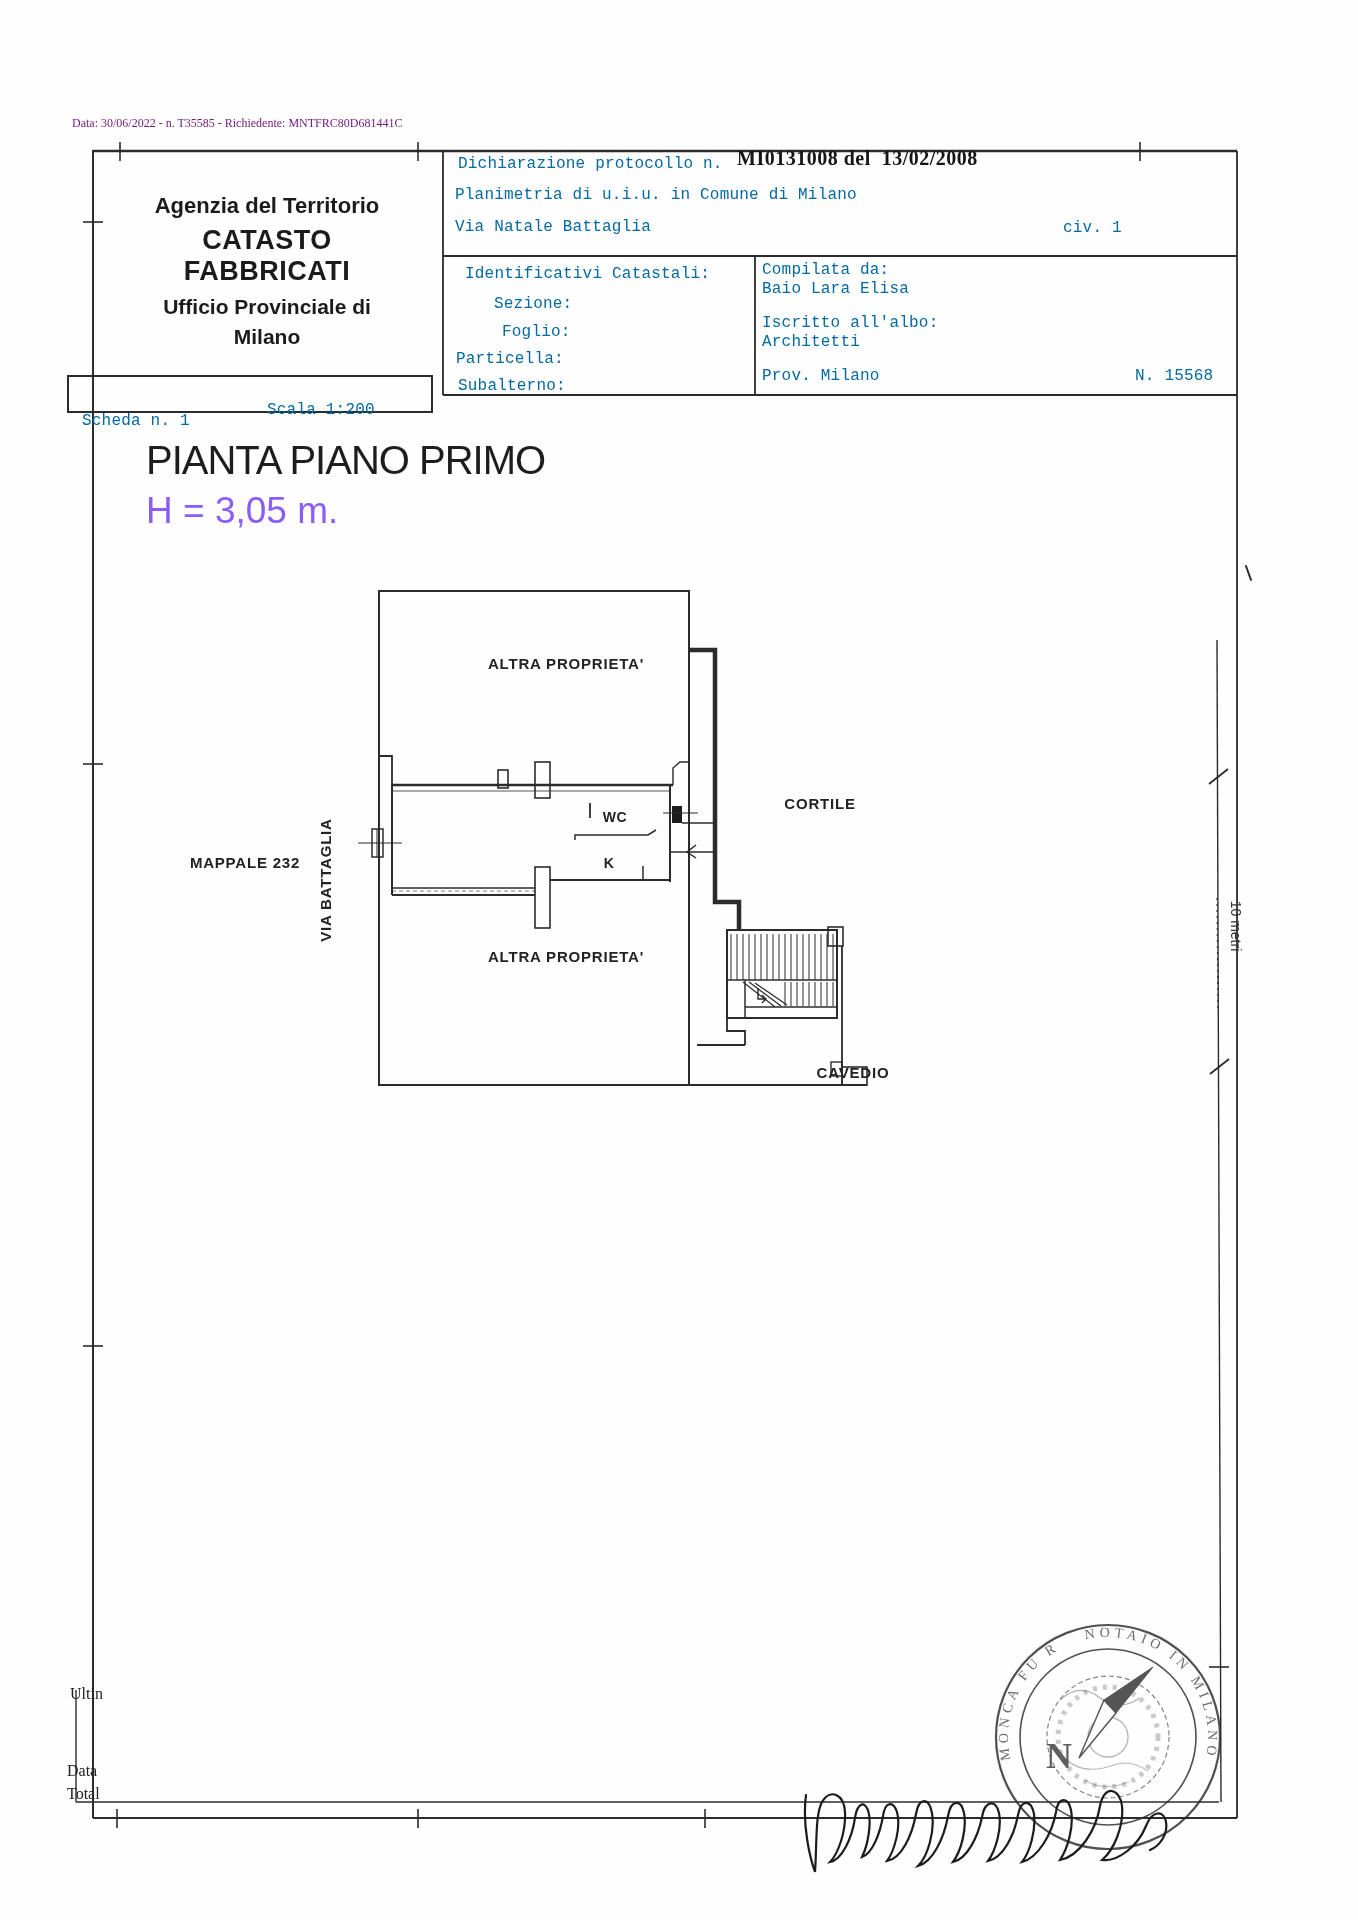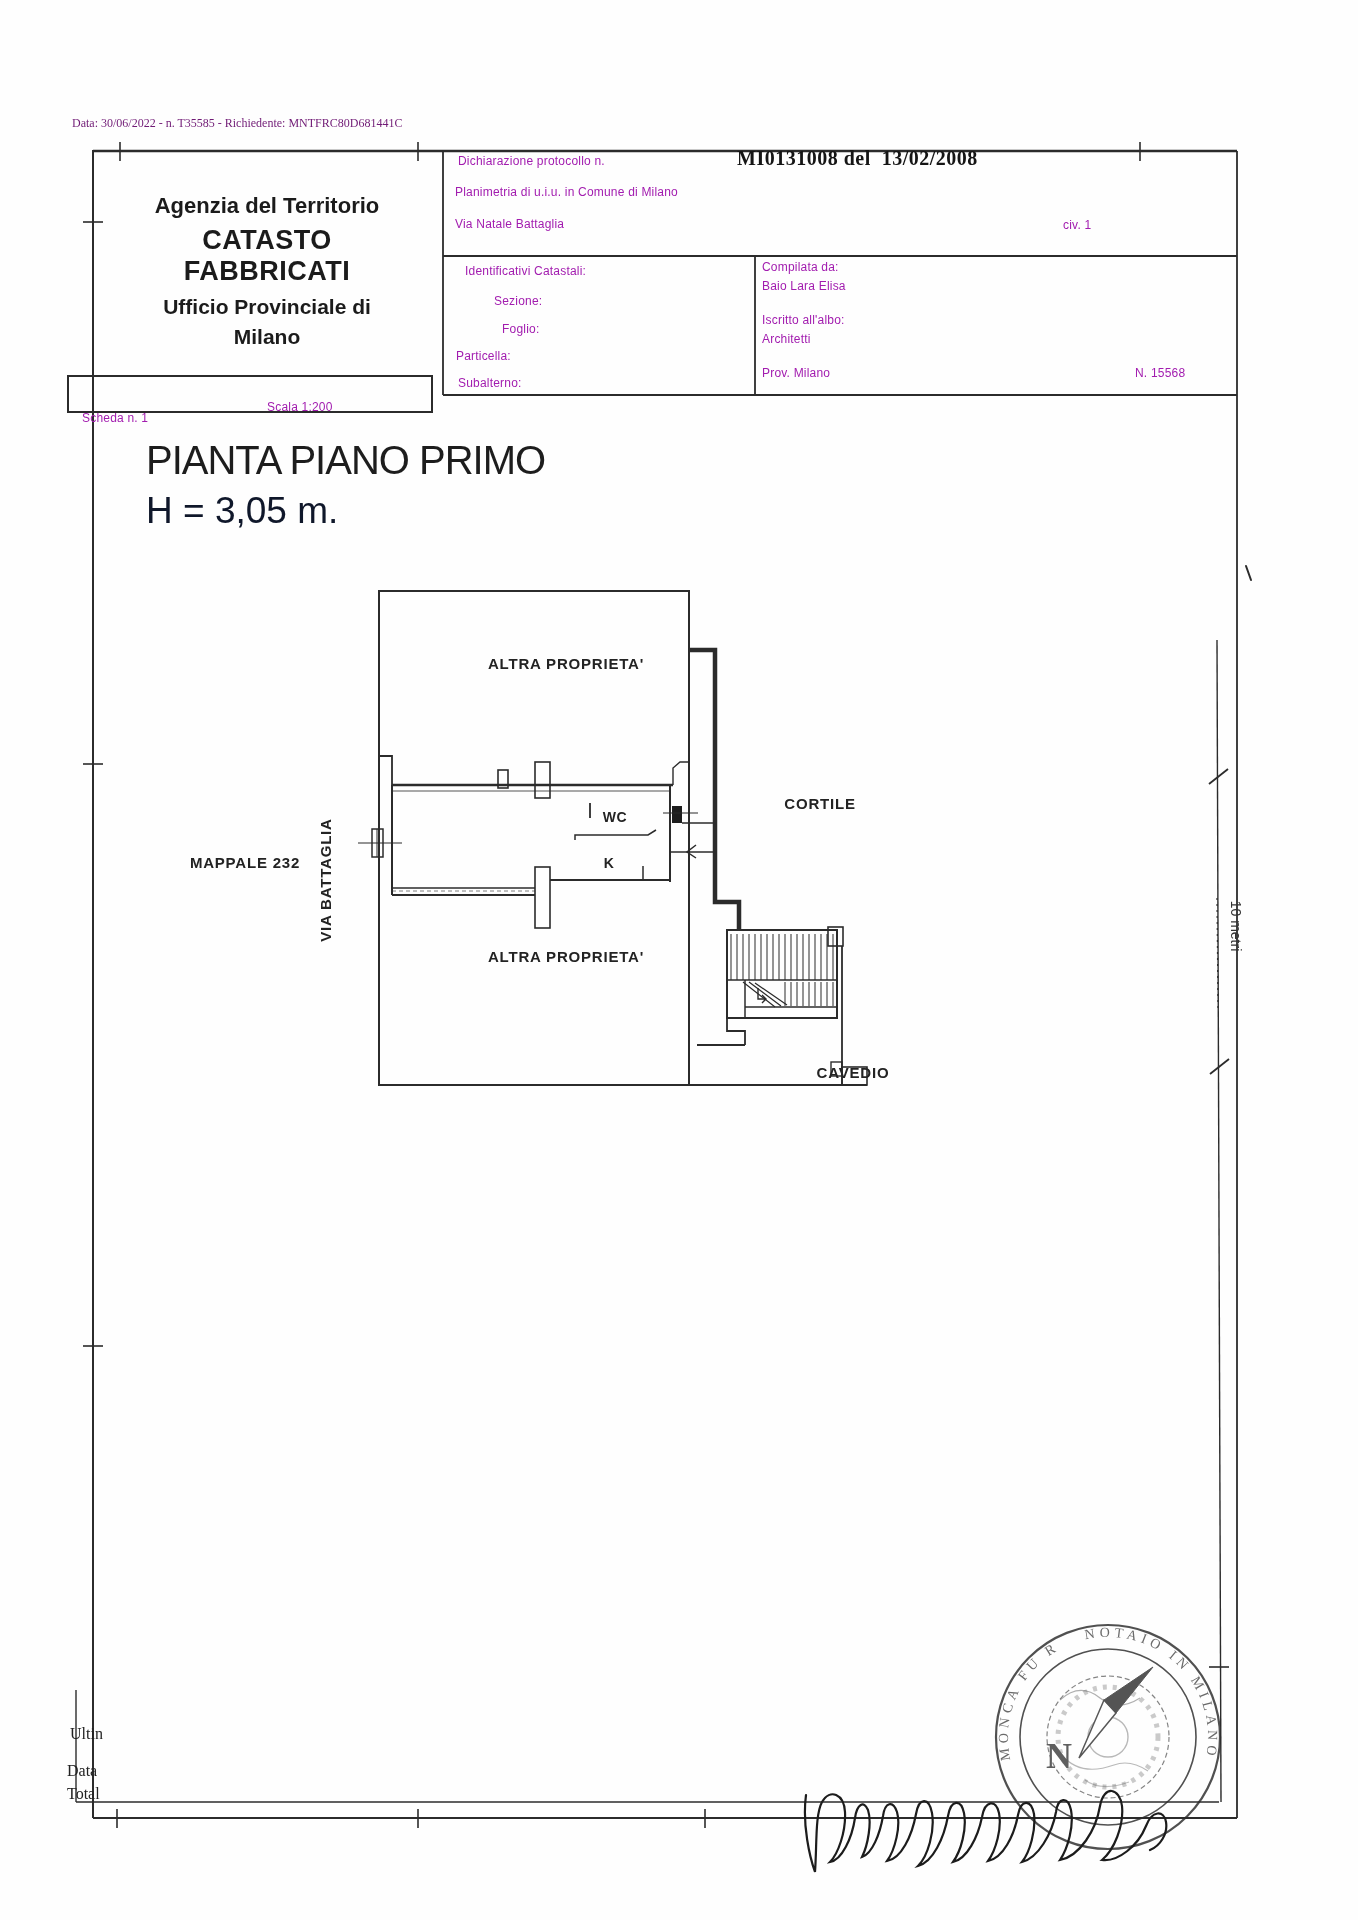--- a/index.html
+++ b/index.html
@@ -6,8 +6,8 @@
   .page{position:relative;width:1358px;height:1920px;background:#fefefe;overflow:hidden;
         font-family:"Liberation Sans",sans-serif;}
   .t{position:absolute;line-height:1.15;white-space:pre;color:#1b1b1b;}
-  .mono{font-family:Liberation Sans, sans-serif;font-size:12px;
-        font-weight:500;letter-spacing:.2px;color:#a21caf;}
+  .mono{font-family:Liberation Mono, monospace;font-size:16px;
+        font-weight:500;letter-spacing:.2px;color:#0369a1;}
   .serif{font-family:"Liberation Serif","DejaVu Serif",serif;}
   .dataline{font-size:12px;color:#701a75;}
   .decl-value{font-family:"Liberation Serif",serif;font-size:20px;font-weight:600;

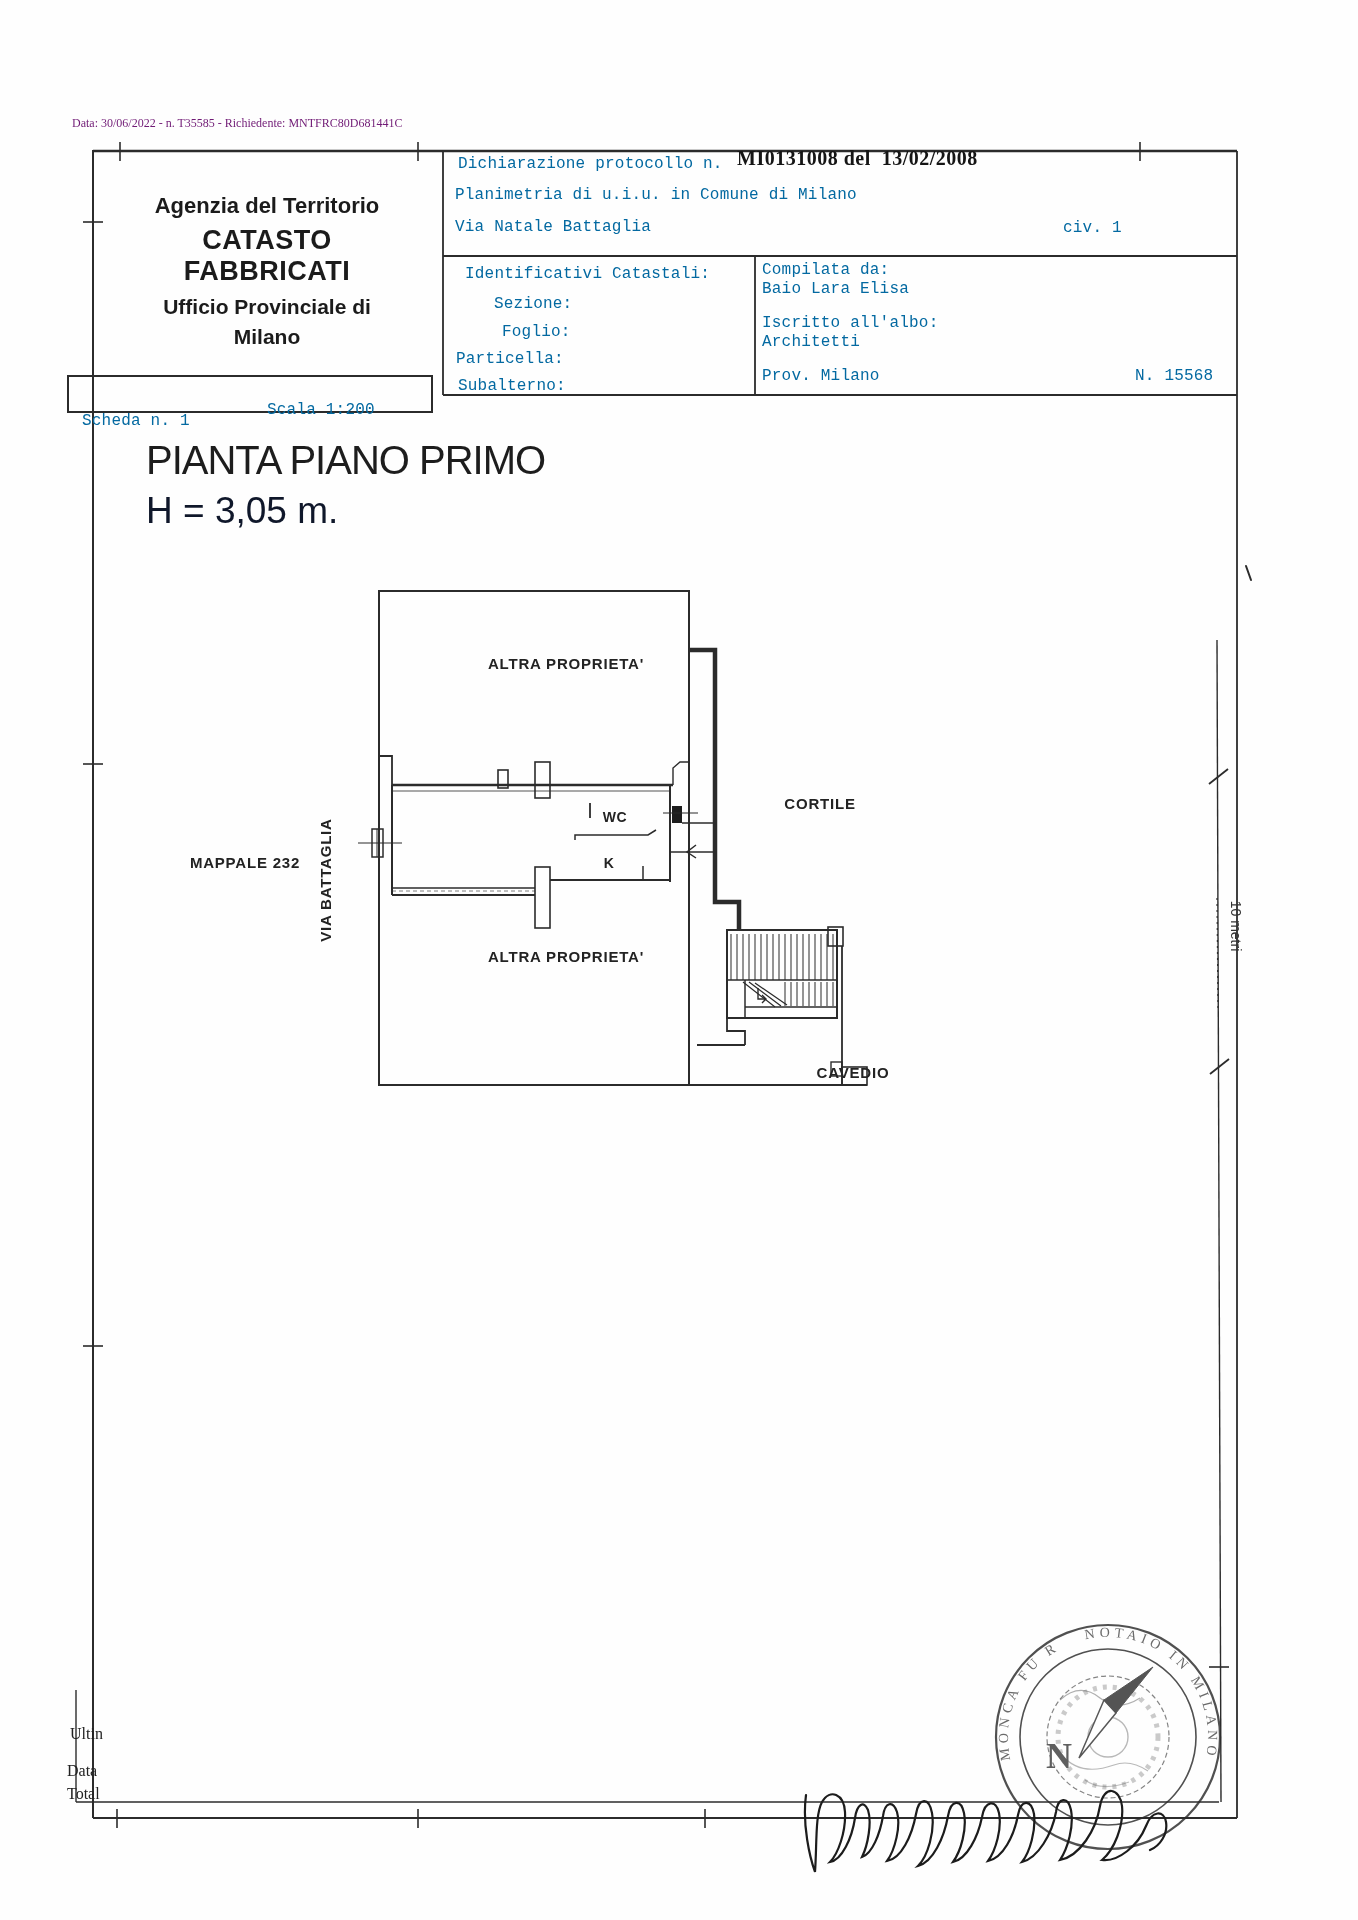--- a/index.html
+++ b/index.html
@@ -18,7 +18,7 @@
   .ag3{font-size:21px;font-weight:700;margin-top:8px;}
   .ag4{font-size:21px;font-weight:700;margin-top:6px;}
   .title1{font-size:40px;letter-spacing:-1px;color:#1d1d1d;}
-  .title2{font-size:37px;color:#0f172a;}
+  .title2{font-size:37px;color:#8b5cf6;}
   .foot{font-family:"Liberation Serif",serif;font-size:16px;color:#222;}
   svg{position:absolute;left:0;top:0;}
   .ln{stroke:#2b2b2b;fill:none;}

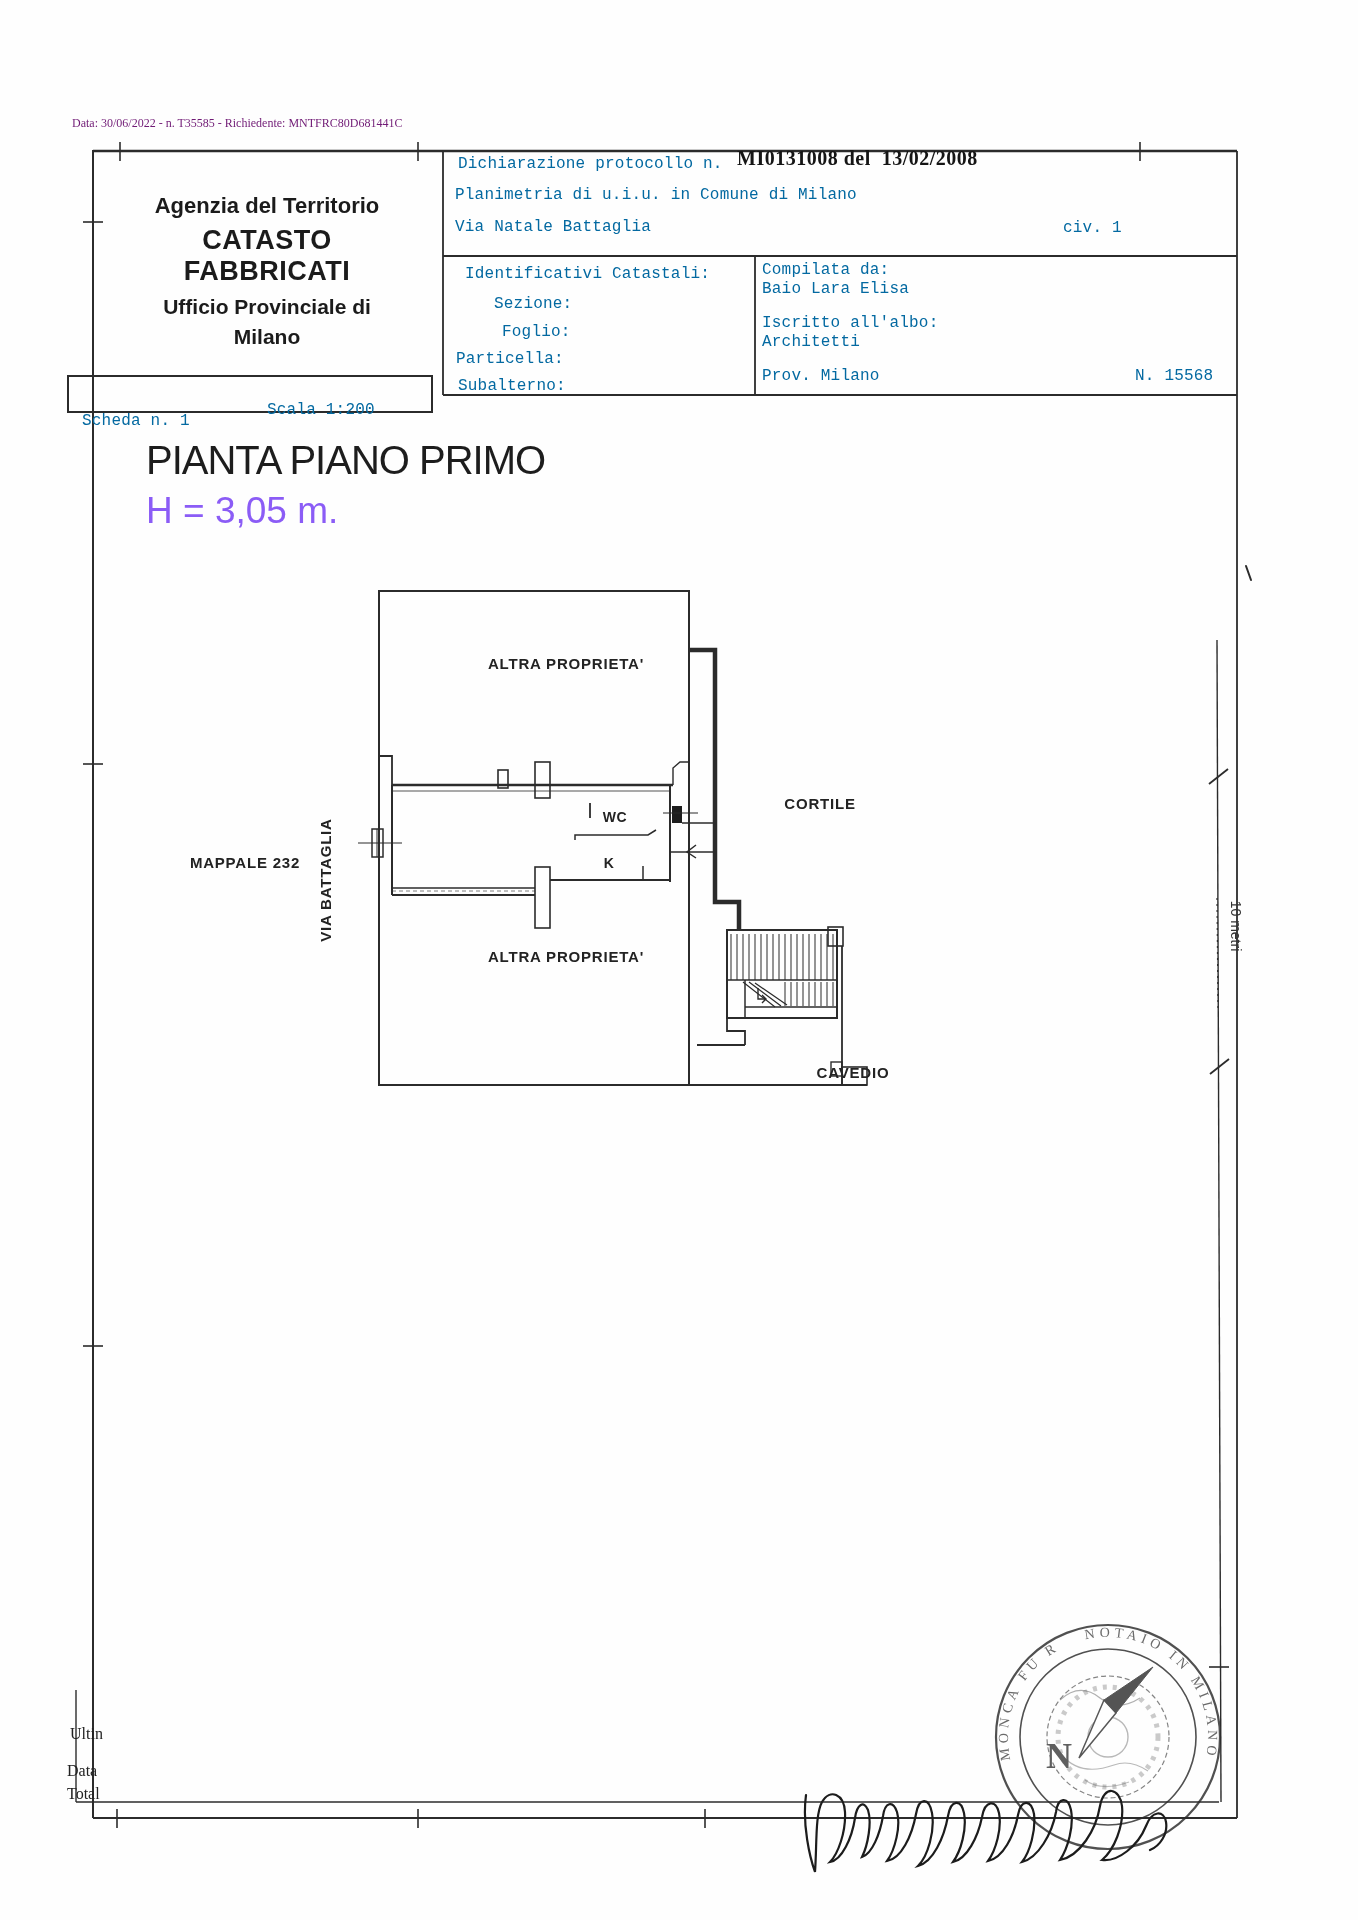--- a/index.html
+++ b/index.html
@@ -191,7 +191,7 @@
   <div class="t title1" style="left:146px;top:437px;">PIANTA PIANO PRIMO</div>
   <div class="t title2" style="left:146px;top:490px;">H = 3,05 m.</div>
 
-  <div class="t foot" style="left:70px;top:1725px;">Ultin</div>
+  <div class="t foot" style="left:70px;top:1685px;">Ultin</div>
   <div class="t foot" style="left:67px;top:1762px;">Data</div>
   <div class="t foot" style="left:67px;top:1785px;text-align:right;">Total</div>
 

